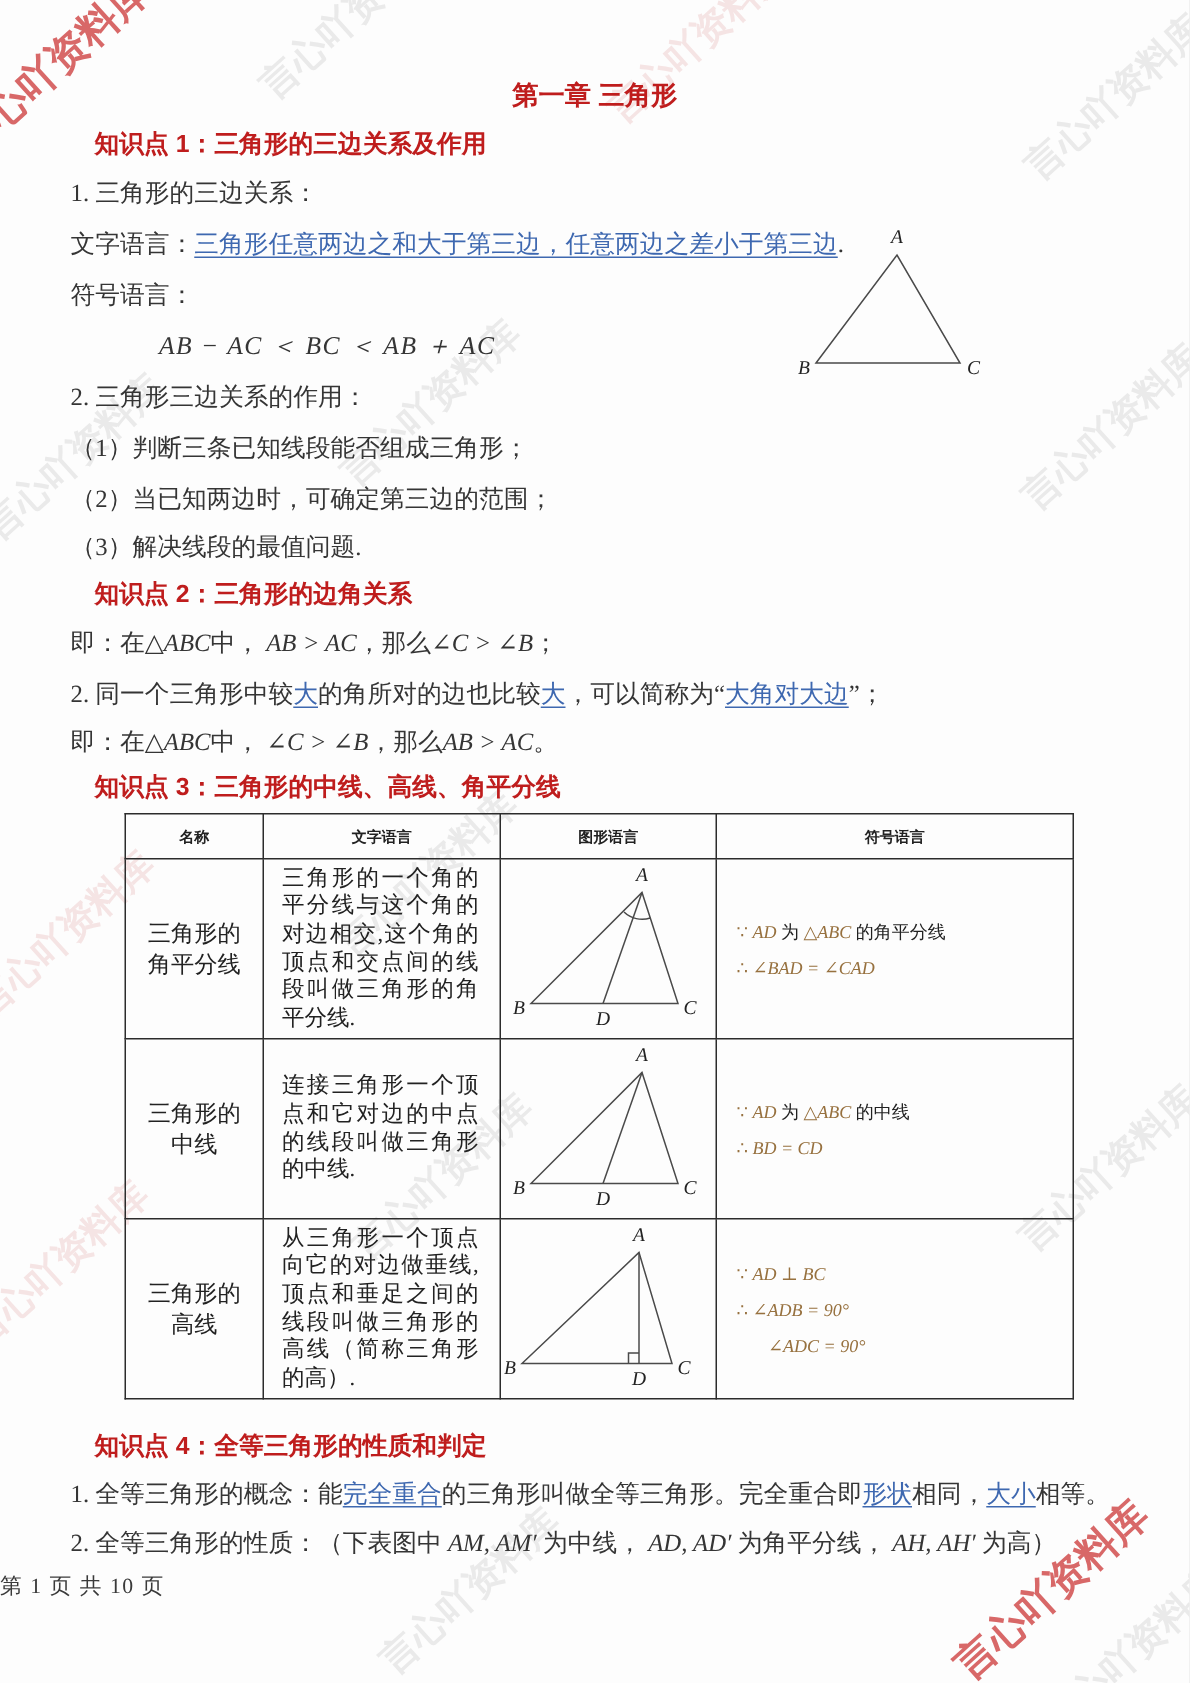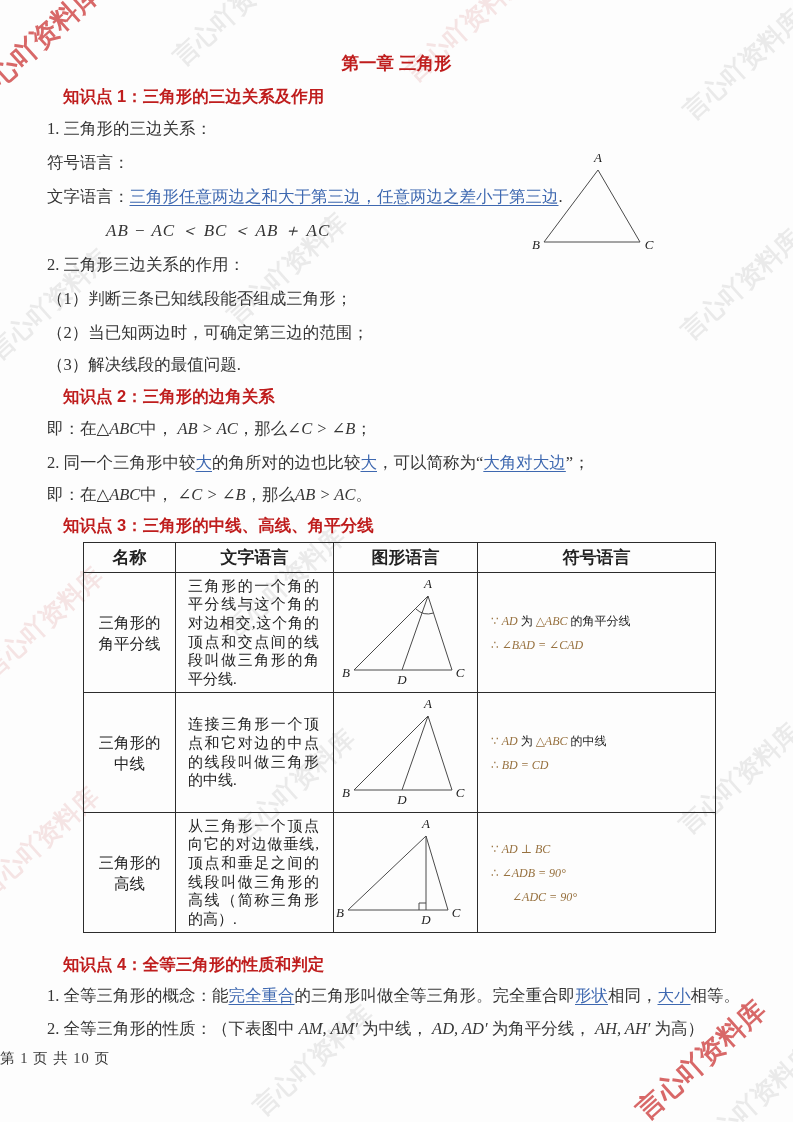--- a/index.html
+++ b/index.html
@@ -127,8 +127,8 @@
 
   <h2 class="kp">知识点 1：三角形的三边关系及作用</h2>
   <p class="line">1. 三角形的三边关系：</p>
+  <p class="line"><span>文字语言：</span><span class="u-blue">三角形任意两边之和大于第三边，任意两边之差小于第三边</span><span>.</span></p>
   <p class="line">符号语言：</p>
-  <p class="line"><span>文字语言：</span><span class="u-blue">三角形任意两边之和大于第三边，任意两边之差小于第三边</span><span>.</span></p>
   <p class="line formula"><span class="math">AB − AC ＜ BC ＜ AB ＋ AC</span></p>
   <p class="line">2. 三角形三边关系的作用：</p>
   <p class="line">（1）判断三条已知线段能否组成三角形；</p>

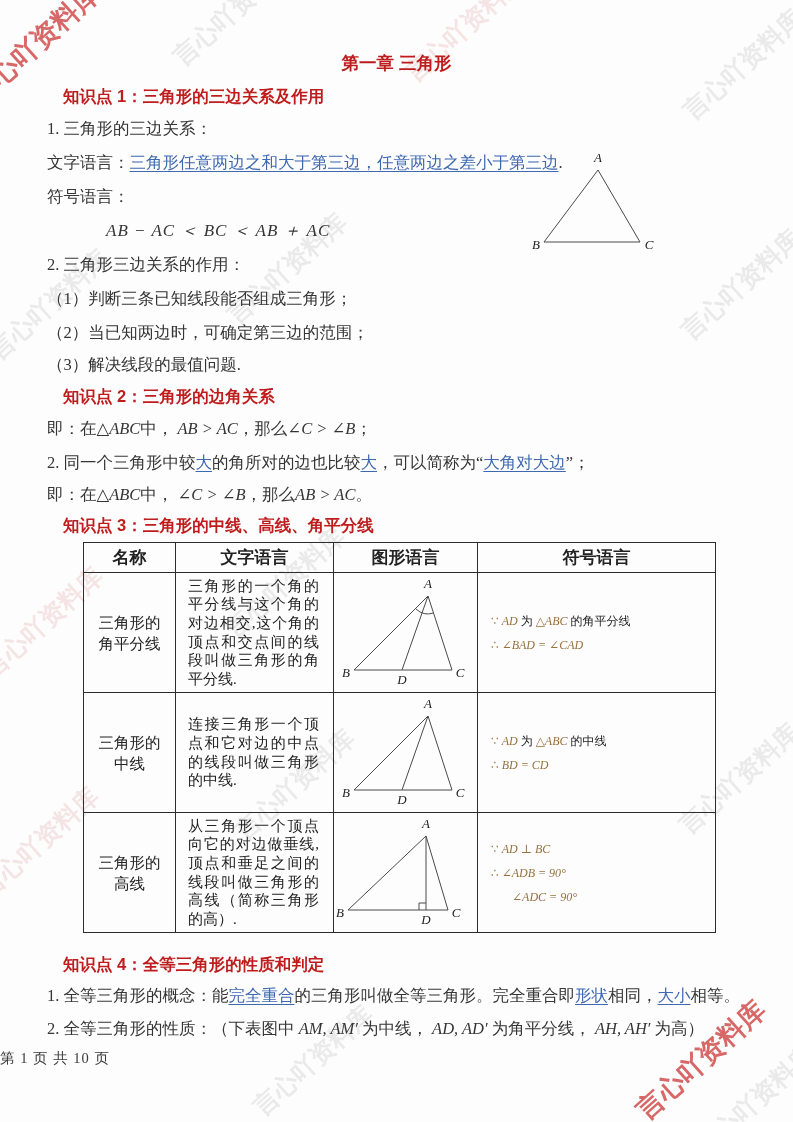--- a/index.html
+++ b/index.html
@@ -91,7 +91,7 @@
   .kt col.c4{width:238px;}
   .kt th,.kt td{border:1.4px solid #2c2c2c;}
   .kt th{
-    height:27px;font-size:17px;font-weight:600;
+    height:27px;font-size:10px;font-weight:600;
     text-align:center;color:#222;
   }
   .kt td{height:113px;vertical-align:middle;}

